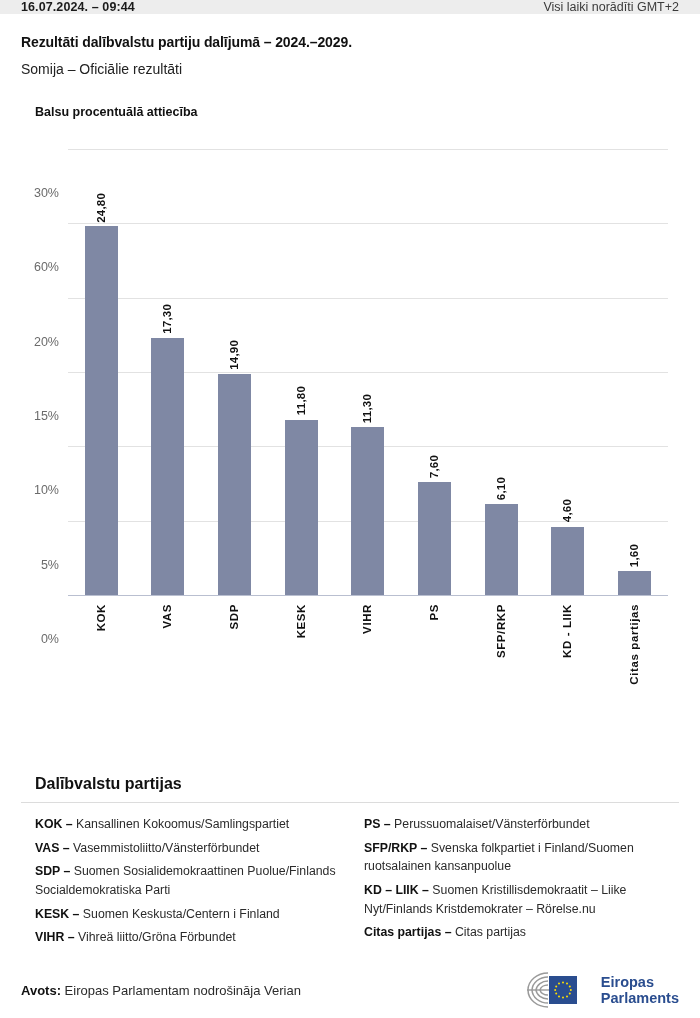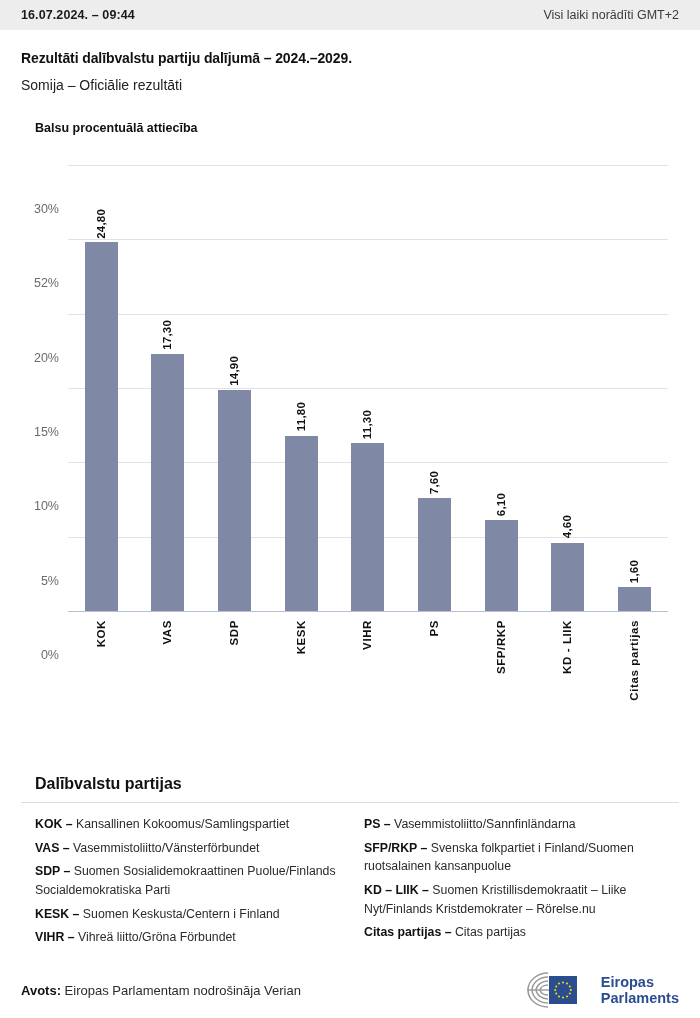--- a/index.html
+++ b/index.html
@@ -14,7 +14,7 @@
 
   
   .topbar{
-    height:30px;
+    height:14px;
     background:#ededed;
     display:flex;
     align-items:center;

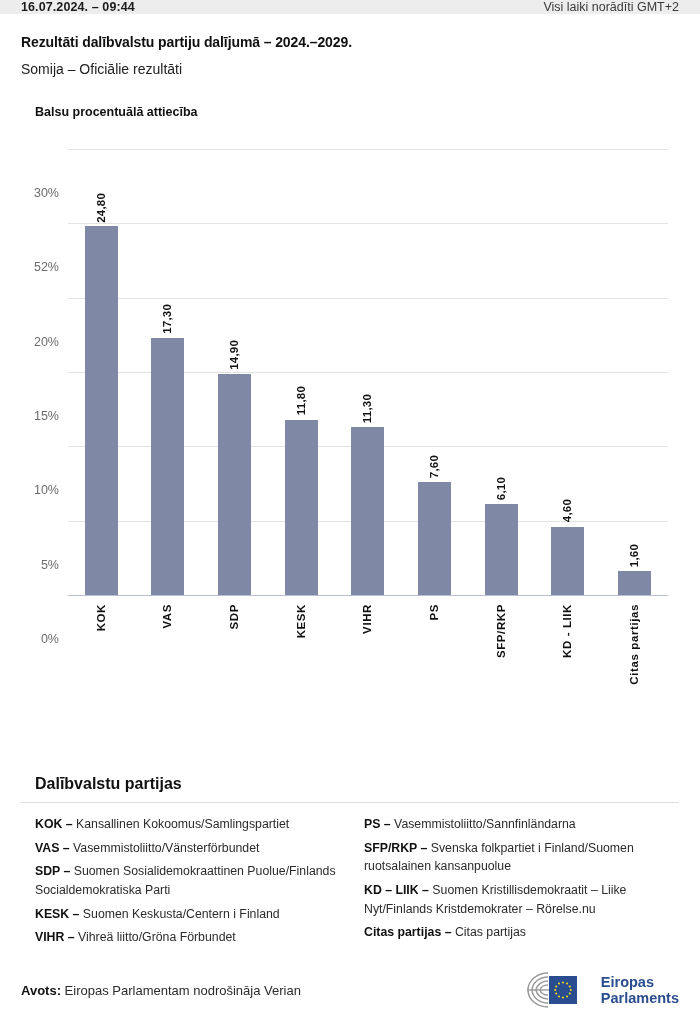--- a/index.html
+++ b/index.html
@@ -139,7 +139,7 @@
           <div class="gridline" style="top: 0px;"></div>
           <div class="ylabel" style="top: 0px;">30%</div>
           <div class="gridline" style="top: 74.3333px;"></div>
-          <div class="ylabel" style="top: 74.3333px;">52%</div>
+          <div class="ylabel" style="top: 74.3333px;">60%</div>
           <div class="gridline" style="top: 148.667px;"></div>
           <div class="ylabel" style="top: 148.667px;">20%</div>
           <div class="gridline" style="top: 223px;"></div>

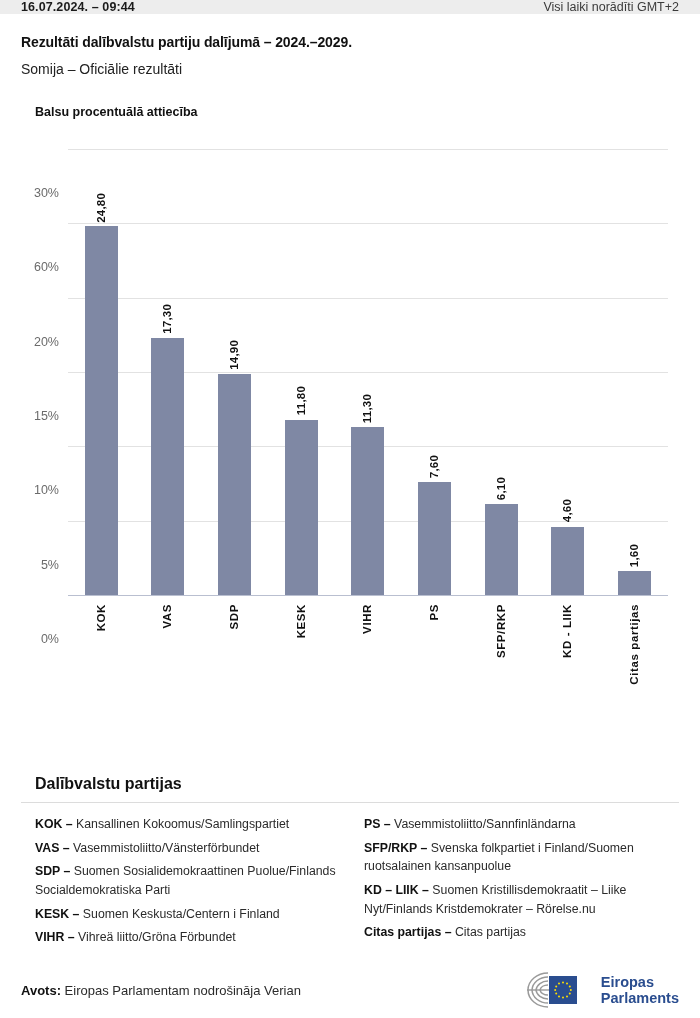--- a/index.html
+++ b/index.html
@@ -234,7 +234,7 @@
         <div class="legend-item"><b>VIHR –</b><span> Vihreä liitto/Gröna Förbundet</span></div>
       </div>
     <div class="legend-col" id="legend-right">
-        <div class="legend-item"><b>PS –</b><span> Vasemmistoliitto/Sannfinländarna</span></div>
+        <div class="legend-item"><b>PS –</b><span> Perussuomalaiset/Vänsterförbundet</span></div>
         <div class="legend-item"><b>SFP/RKP –</b><span> Svenska folkpartiet i Finland/Suomen ruotsalainen kansanpuolue</span></div>
         <div class="legend-item"><b>KD – LIIK –</b><span> Suomen Kristillisdemokraatit – Liike Nyt/Finlands Kristdemokrater – Rörelse.nu</span></div>
         <div class="legend-item"><b>Citas partijas –</b><span> Citas partijas</span></div>

